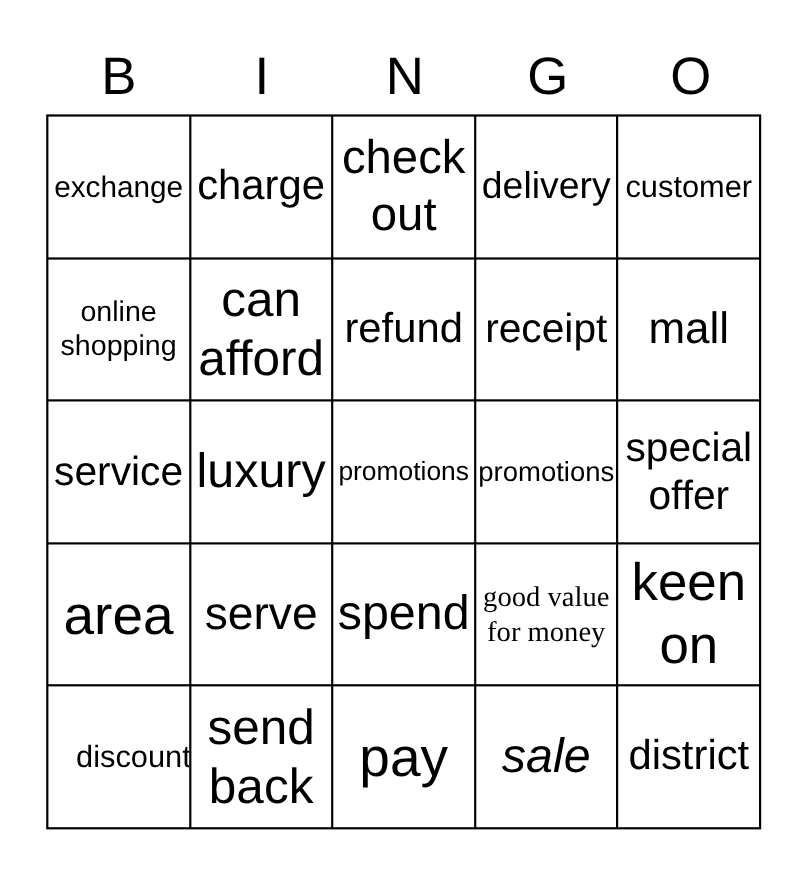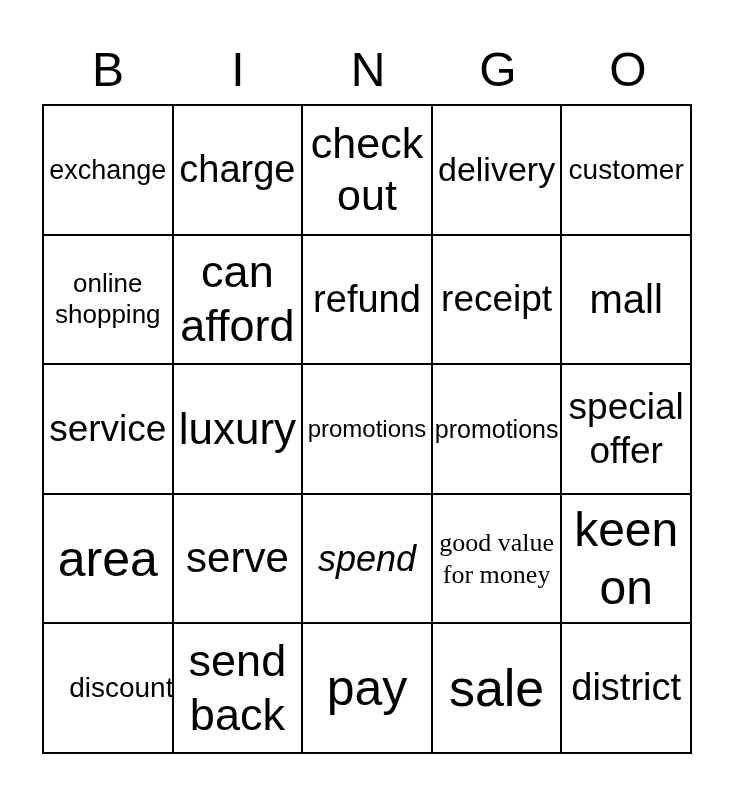--- a/index.html
+++ b/index.html
@@ -134,7 +134,7 @@
       <span class="word" style="font-size: 42px;">serve</span>
     </div>
     <div class="cell">
-      <span class="word" style="font-size: 36px; font-style: italic;">spend</span>
+      <span class="word" style="font-size: 44px;">spend</span>
     </div>
     <div class="cell">
       <span class="word" style="font-size: 26px; font-family: Liberation Serif, serif;">good value for money</span>

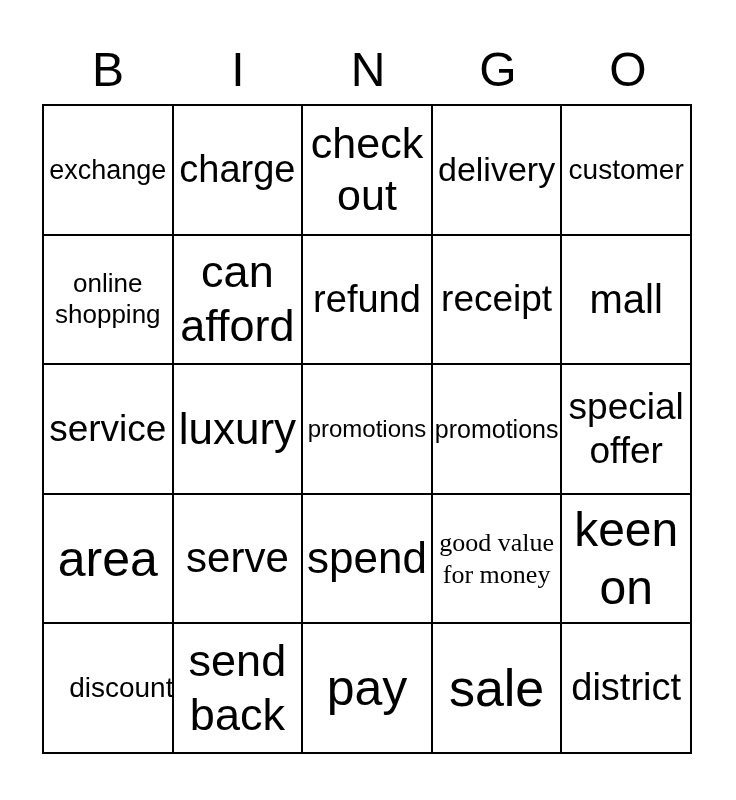--- a/index.html
+++ b/index.html
@@ -153,7 +153,7 @@
       <span class="word" style="font-size: 50px;">pay</span>
     </div>
     <div class="cell">
-      <span class="word" style="font-size: 52px;">sale</span>
+      <span class="word" style="font-size: 44px; font-style: italic;">sale</span>
     </div>
     <div class="cell">
       <span class="word" style="font-size: 38px;">district</span>

